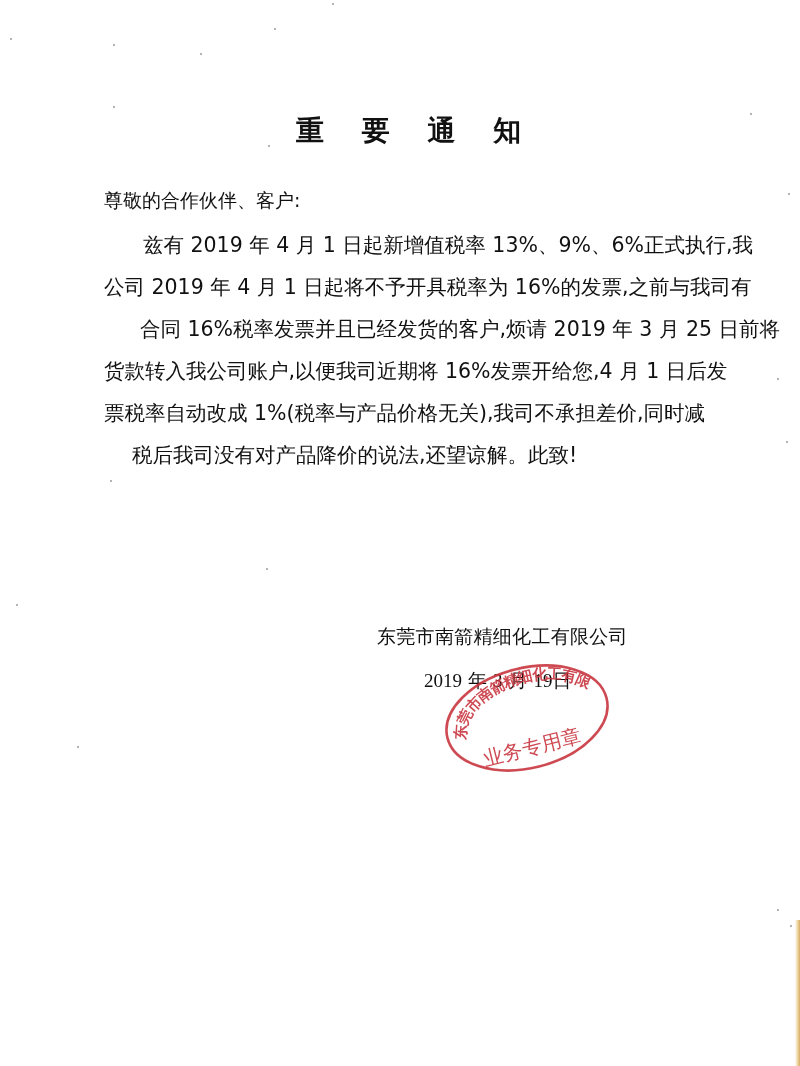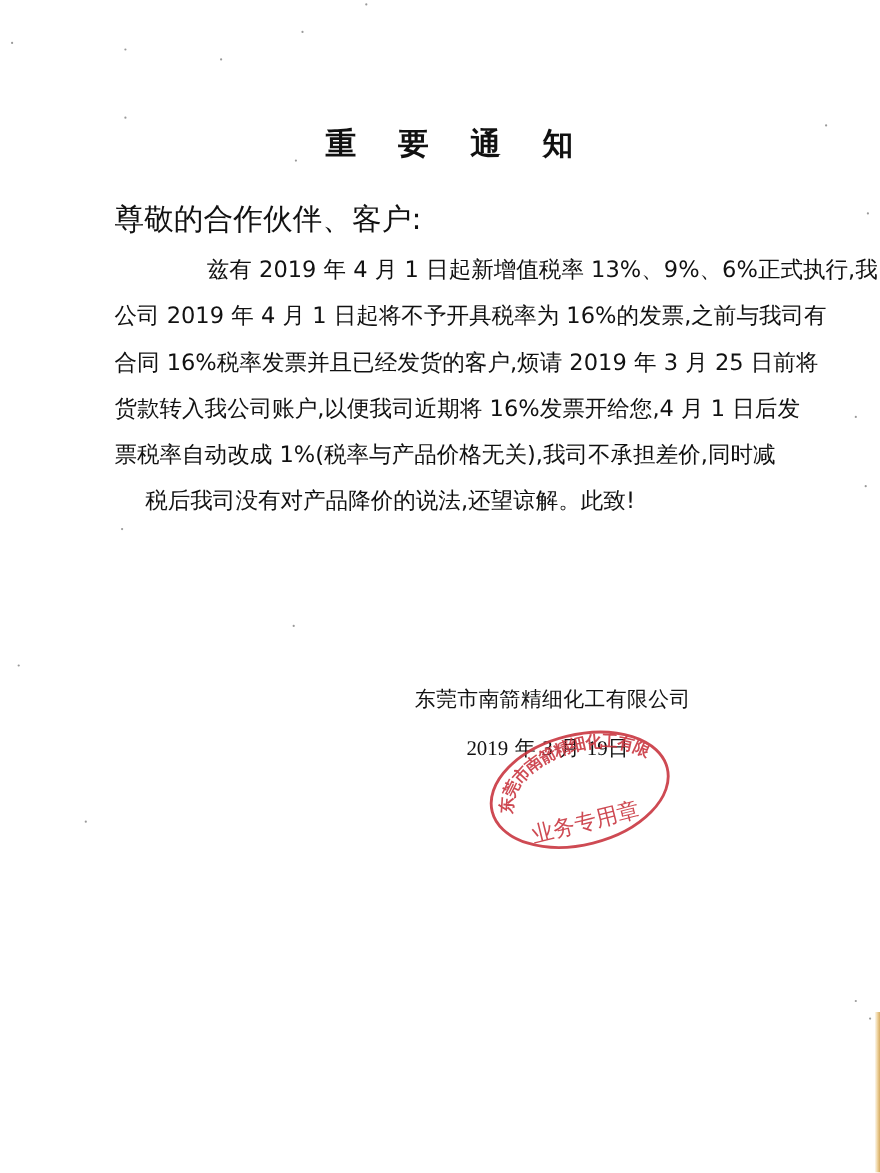--- a/index.html
+++ b/index.html
@@ -53,7 +53,7 @@
       position: absolute;
       left: 104px;
       top: 186px;
-      font-size: 27px;
+      font-size: 19px;
       line-height: 28px;
       white-space: nowrap;
       font-family: "DejaVu Sans", "Liberation Sans", sans-serif;

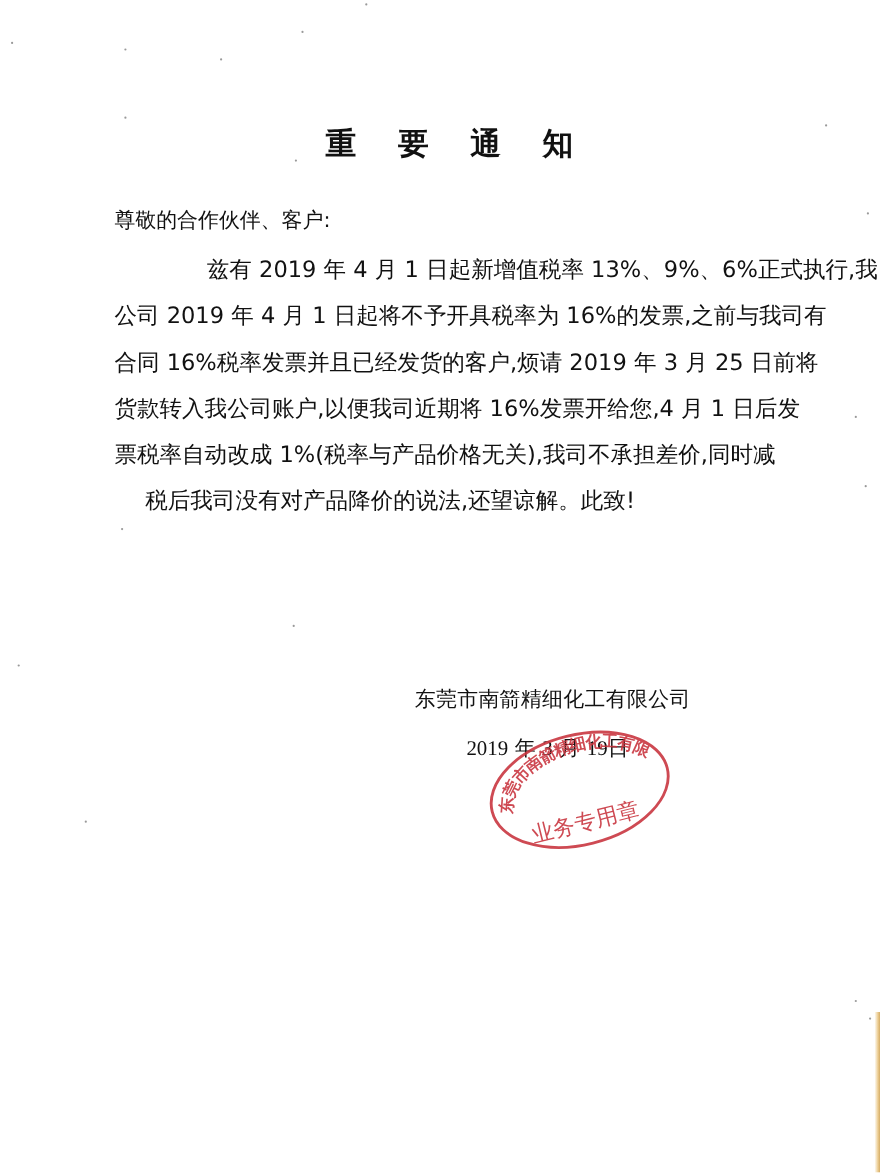--- a/index.html
+++ b/index.html
@@ -72,7 +72,6 @@
     .body-line.indent {
       left: 143px;
       width: 539px;
-      margin-left: 45px;
     }
     .body-line.last {
       text-align-last: left;

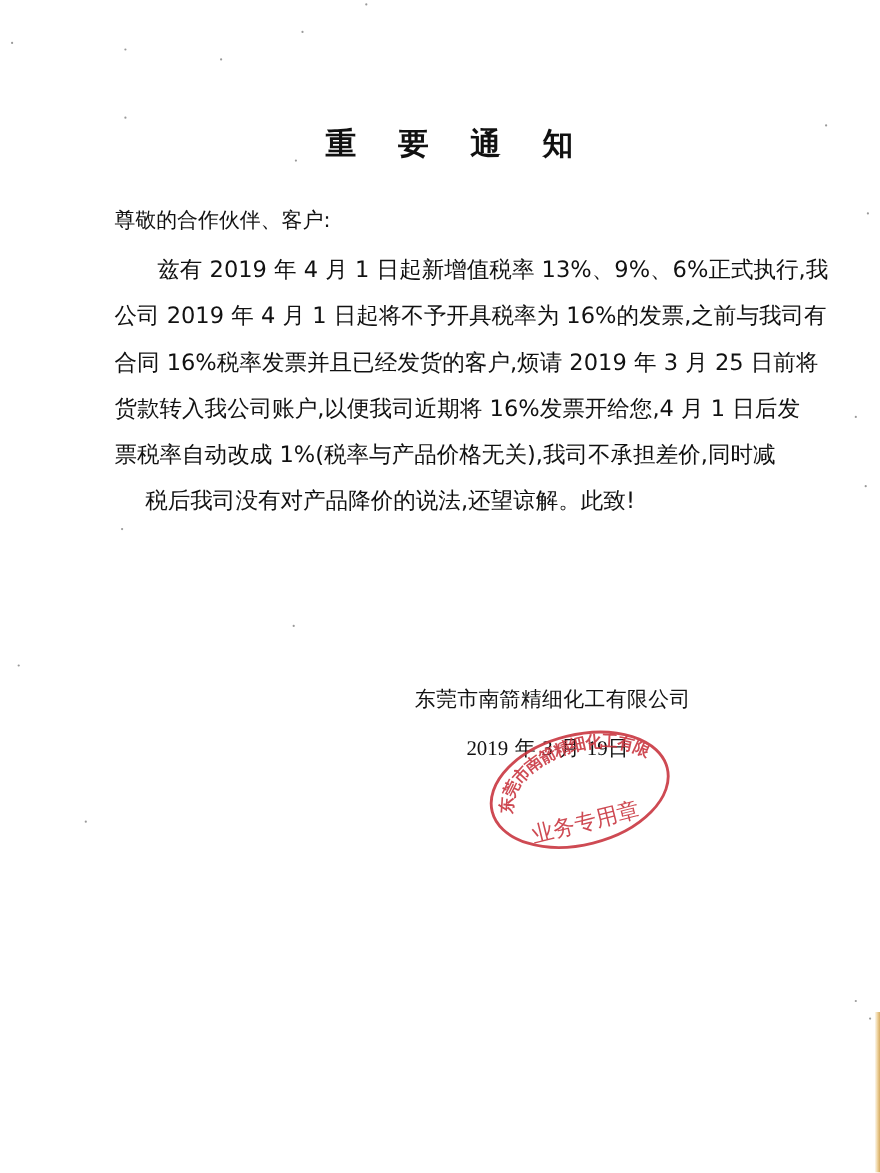--- a/index.html
+++ b/index.html
@@ -140,7 +140,7 @@
   <div>
     <div class="body-line indent" style="top:231px;">兹有 2019 年 4 月 1 日起新增值税率 13%、9%、6%正式执行,我</div>
     <div class="body-line" style="top:273px;">公司 2019 年 4 月 1 日起将不予开具税率为 16%的发票,之前与我司有</div>
-    <div class="body-line" style="top:315px;">合同 16%税率发票并且已经发货的客户,烦请 2019 年 3 月 25 日前将</div>
+    <div class="body-line" style="top:315px;margin-left:36px;">合同 16%税率发票并且已经发货的客户,烦请 2019 年 3 月 25 日前将</div>
     <div class="body-line" style="top:357px;">货款转入我公司账户,以便我司近期将 16%发票开给您,4 月 1 日后发</div>
     <div class="body-line" style="top:399px;">票税率自动改成 1%(税率与产品价格无关),我司不承担差价,同时减</div>
     <div class="body-line last" style="top:441px;">税后我司没有对产品降价的说法,还望谅解。此致!</div>

